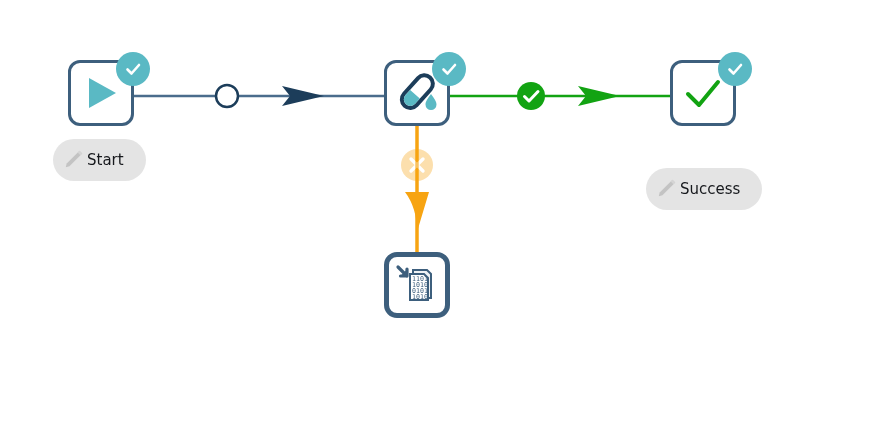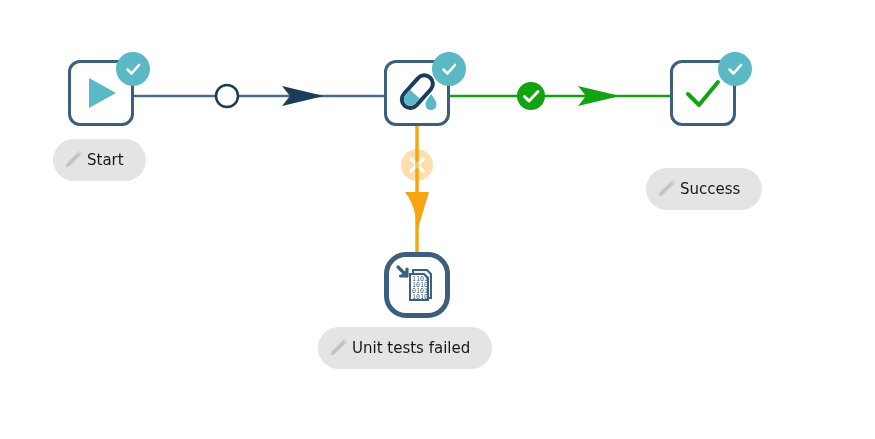--- a/index.html
+++ b/index.html
@@ -38,7 +38,7 @@
   }
   .node.thick {
     border-width: 5px;
-    border-radius: 22px;
+    border-radius: 13px;
   }
   .node-icon {
     display: block;

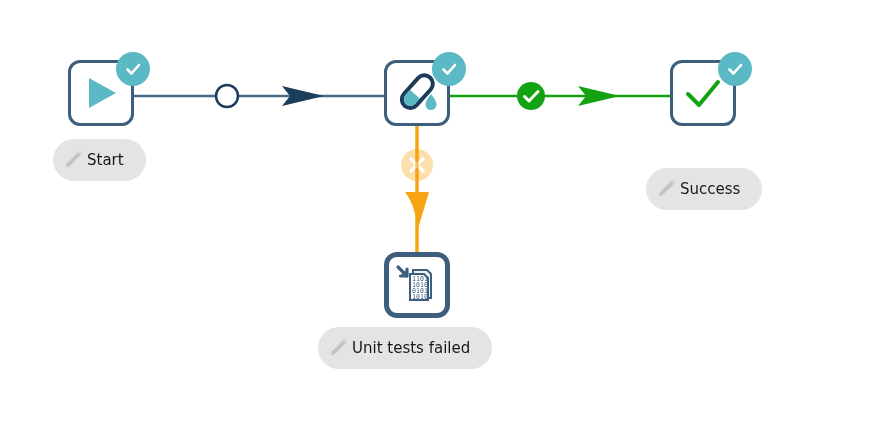--- a/index.html
+++ b/index.html
@@ -199,13 +199,6 @@
       <path d="M 13.5 14.5 L 6 14.5 L 13.5 7 Z" fill="#3d5f7d"></path>
     </svg>
   </div>
-  <div class="label-pill" style="left:318px; top:327px;">
-    <svg class="pencil-watermark" viewBox="0 0 24 24">
-      <path d="M 3 21 L 7 20 L 21 6 L 18 3 L 4 17 Z" fill="#a9a9a9"></path>
-      <path d="M 18 3 L 21 6 L 19 8 L 16 5 Z" fill="#c9c9c9"></path>
-    </svg>
-    <span class="label-text">Unit tests failed</span>
-  </div>
 
 </div>
 

